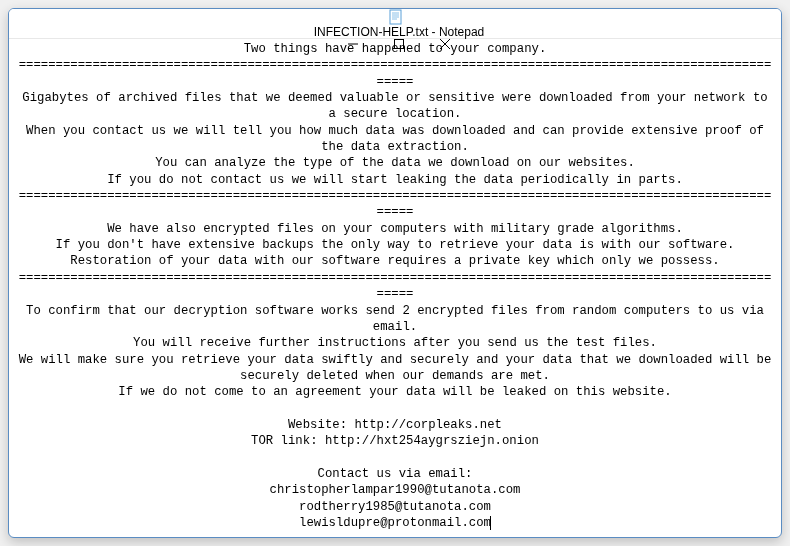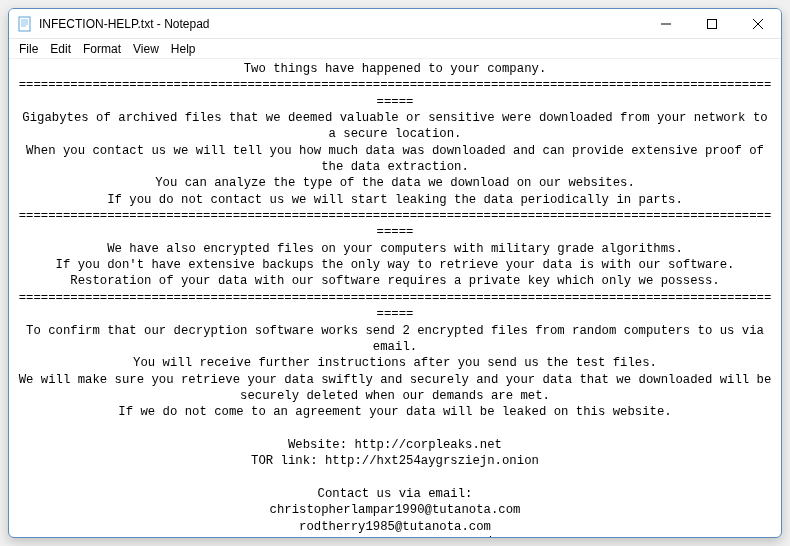--- a/index.html
+++ b/index.html
@@ -35,6 +35,7 @@
       align-items: center;
       padding: 0 0 0 8px;
       border-bottom: 1px solid #e8e8e8;
+      flex-direction: column;
     }
     .titlebar-icon {
       width: 16px;

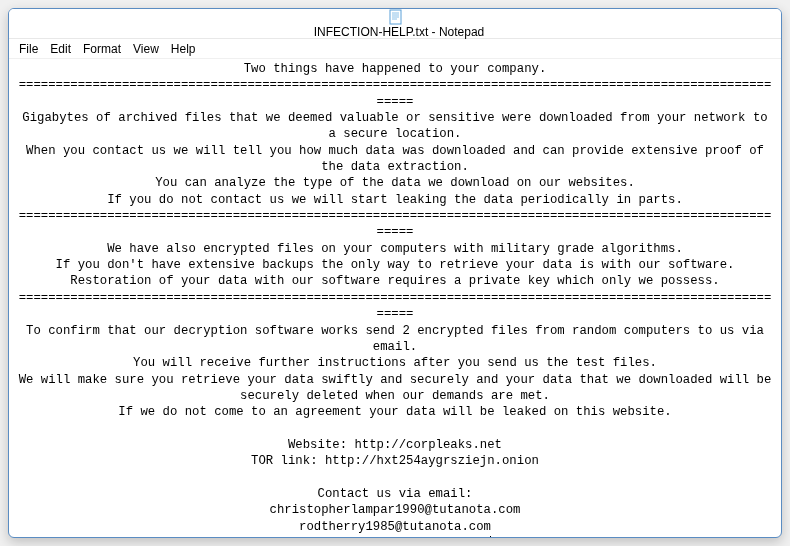--- a/index.html
+++ b/index.html
@@ -138,13 +138,6 @@
       </button>
     </div>
   </div>
-  <div class="menubar">
-    <div class="menu-item">File</div>
-    <div class="menu-item">Edit</div>
-    <div class="menu-item">Format</div>
-    <div class="menu-item">View</div>
-    <div class="menu-item">Help</div>
-  </div>
   <div class="content"><span>Two things have happened to your company.
 ===========================================================================================================
 Gigabytes of archived files that we deemed valuable or sensitive were downloaded from your network to a secure location.

